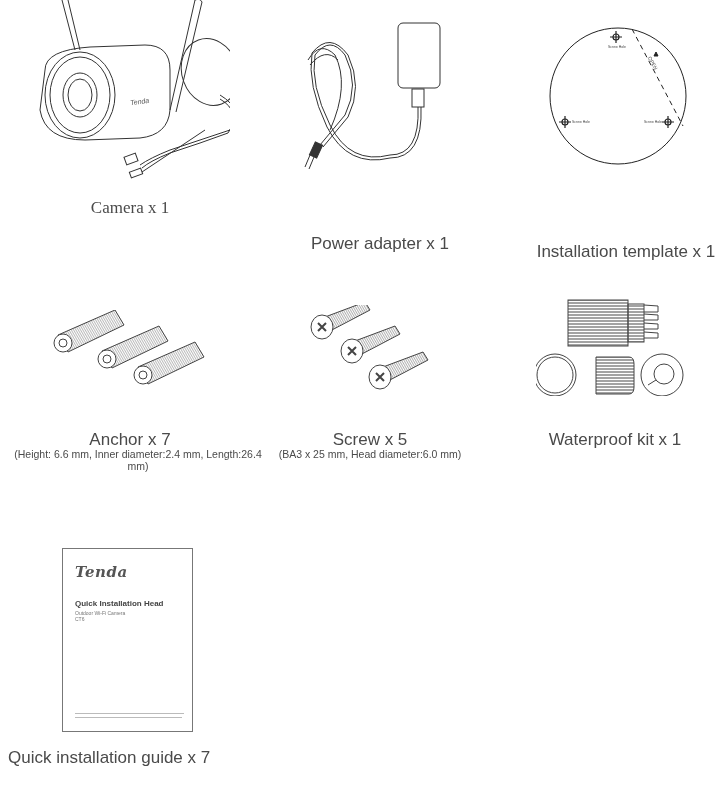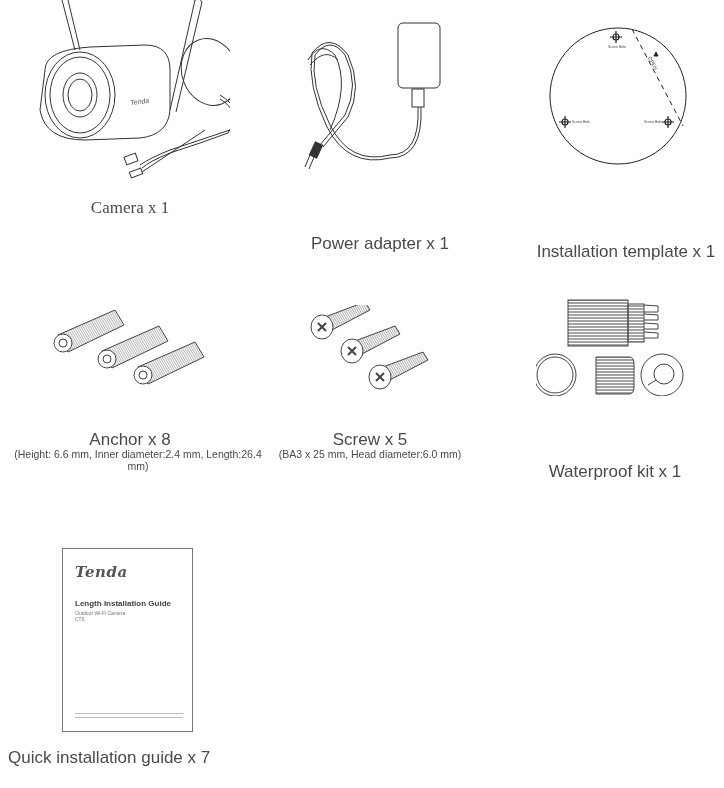--- a/index.html
+++ b/index.html
@@ -95,7 +95,7 @@
     </g>
   </svg>
 </div>
-<div class="label" style="left:30px;top:430px;width:200px;">Anchor x 8</div>
+<div class="label" style="left:30px;top:430px;width:200px;">Anchor x 7</div>
 <div class="sub" style="left:8px;top:448px;width:260px;">(Height: 6.6 mm, Inner diameter:2.4 mm, Length:26.4 mm)</div>
 
 <div class="art" style="left:310px;top:305px;width:130px;height:100px;">

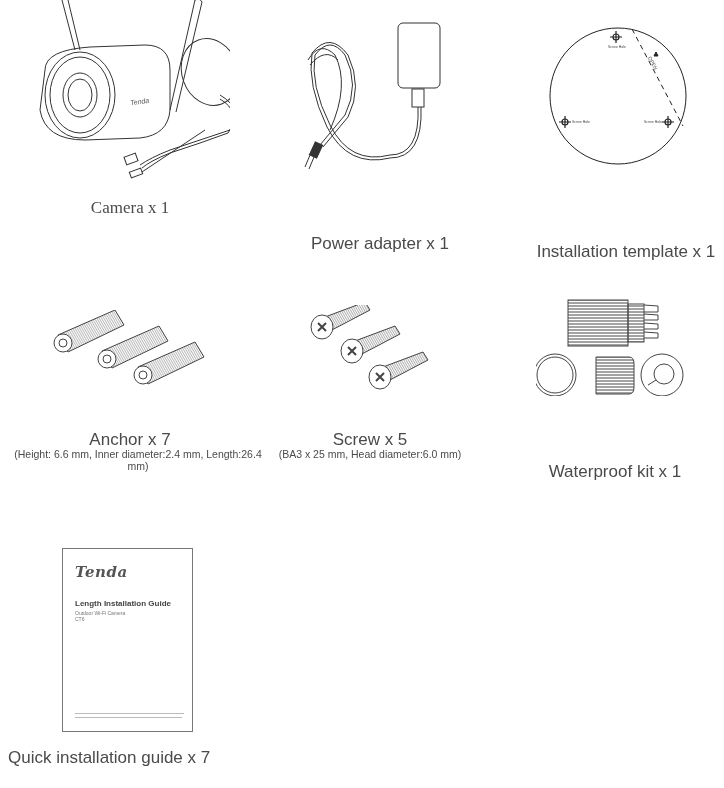--- a/index.html
+++ b/index.html
@@ -143,7 +143,7 @@
     <path d="M120 84 L112 89"></path>
   </svg>
 </div>
-<div class="label" style="left:520px;top:430px;width:190px;margin-top:32px;">Waterproof kit x 1</div>
+<div class="label" style="left:520px;top:430px;width:190px;">Waterproof kit x 1</div>
 
 <div class="guide">
   <div class="brand">Tenda</div>

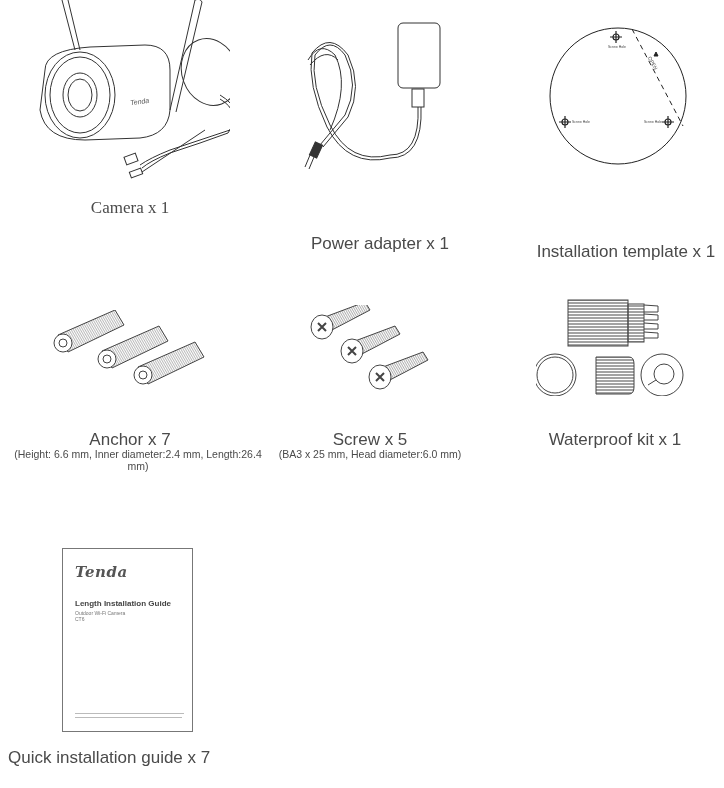--- a/index.html
+++ b/index.html
@@ -147,7 +147,7 @@
 
 <div class="guide">
   <div class="brand">Tenda</div>
-  <div class="gtitle">Length Installation Guide</div>
+  <div class="gtitle">Quick Installation Head</div>
   <div class="gsub">
     <div>Outdoor Wi-Fi Camera</div>
     <div>CT6</div>

